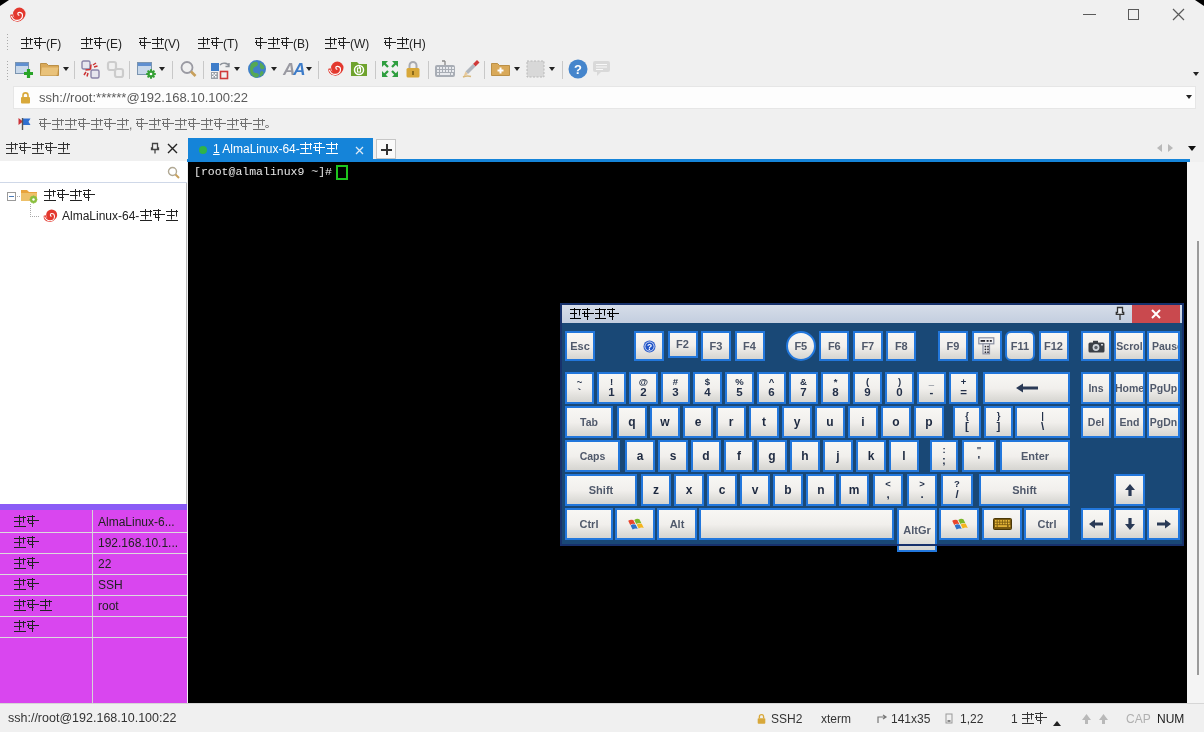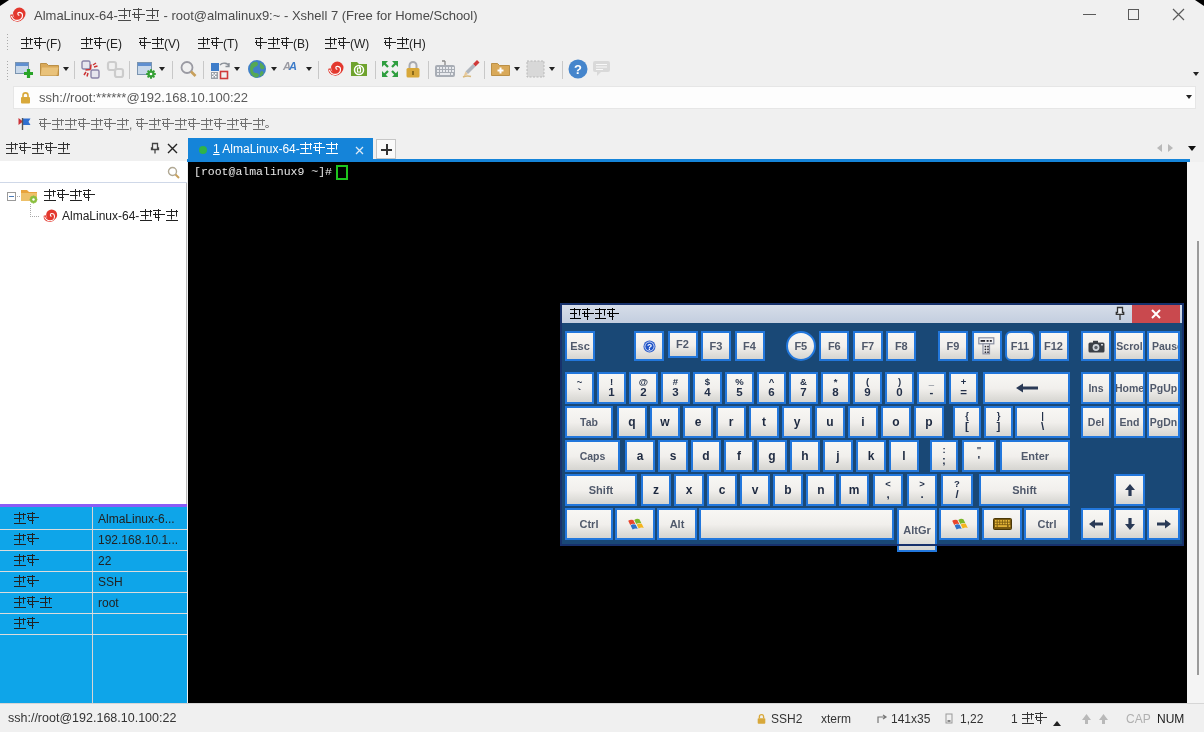--- a/index.html
+++ b/index.html
@@ -34,7 +34,6 @@
     <path d="M1.3 8.8 Q0.6 14.8 7.5 15.6 Q11.5 16 13.7 13.3 L11 10.3 Q9 12.6 5.9 11.5 Q3.3 10.5 3.8 8.2 Z" fill="#e3382e"></path>
     <path d="M10.3 9.3 a1.5 1.5 0 0 1 0 -3 a3.2 3.2 0 0 1 3.2 3.2 a4.9 4.9 0 0 1 -4.9 4.9 a6.4 6.4 0 0 1 -6.2 -4.6" fill="none" stroke="#fff" stroke-width="1.15"></path>
   </svg>
-  <div class="abs" style="left:34px;top:8px;font-size:13px;color:#4a4a4a">AlmaLinux-64-<span style="color:#4a4a4a"><span class="cj"></span><span class="cj2"></span><span class="cj"></span></span> - root@almalinux9:~ - Xshell 7 (Free for Home/School)</div>
 
   <div class="abs" style="left:1083px;top:14px;width:13px;height:1px;background:#5a5a5a"></div>
   <div class="abs" style="left:1128px;top:9px;width:11px;height:11px;border:1px solid #5a5a5a"></div>

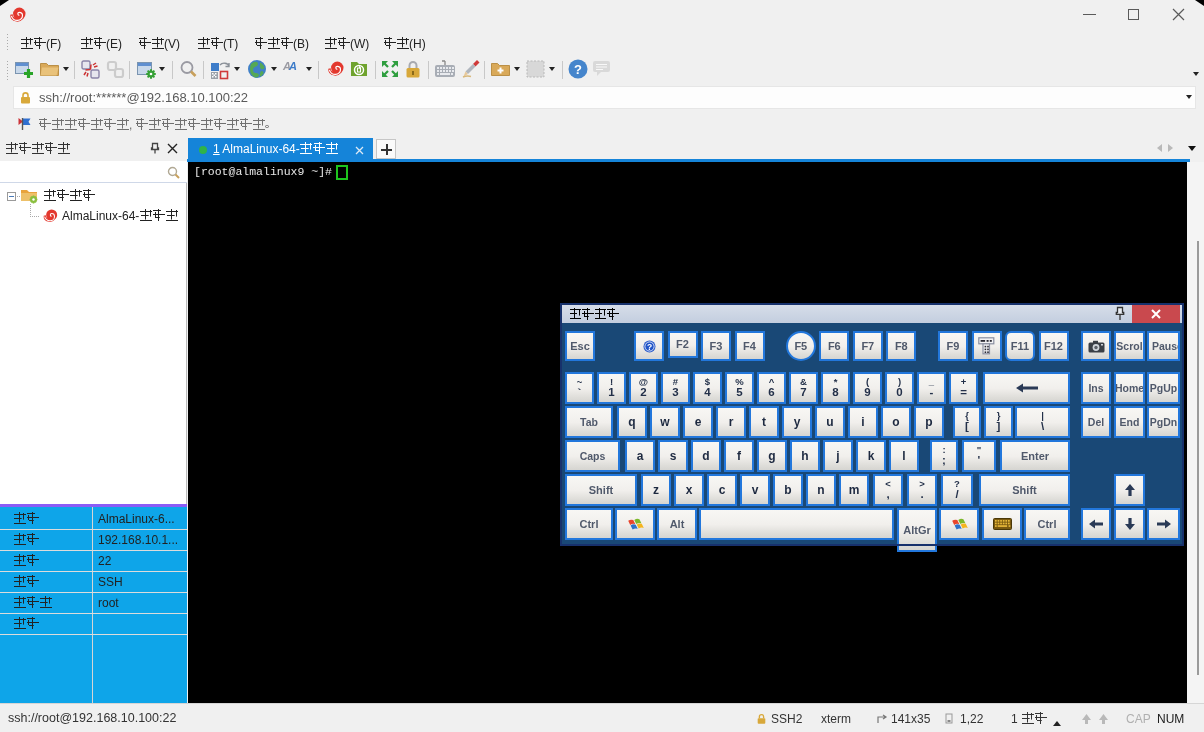--- a/index.html
+++ b/index.html
@@ -113,7 +113,7 @@
       <path d="M14 12 Q17 12 16.5 14.5 Q15 17 13 17.5 Q12 15 14 12 Z" fill="#55a855"></path>
     </svg>
 <div class="abs dd" style="left:271px;top:11px"></div>
-<div class="abs" style="left:283px;top:4px;font-size:11px;font-weight:bold;color:#9a9aa2;font-style:italic">A<span style="color:#3d7cc9;margin-left:-2px">A</span></div>
+<div class="abs" style="left:283px;top:4px;font-size:17px;font-weight:bold;color:#9a9aa2;font-style:italic">A<span style="color:#3d7cc9;margin-left:-2px">A</span></div>
 <div class="abs dd" style="left:306px;top:11px"></div>
 <div class="sep" style="left:318px"></div>
 <svg class="abs" style="left:327px;top:4px" width="18" height="18" viewBox="0 0 18 18">

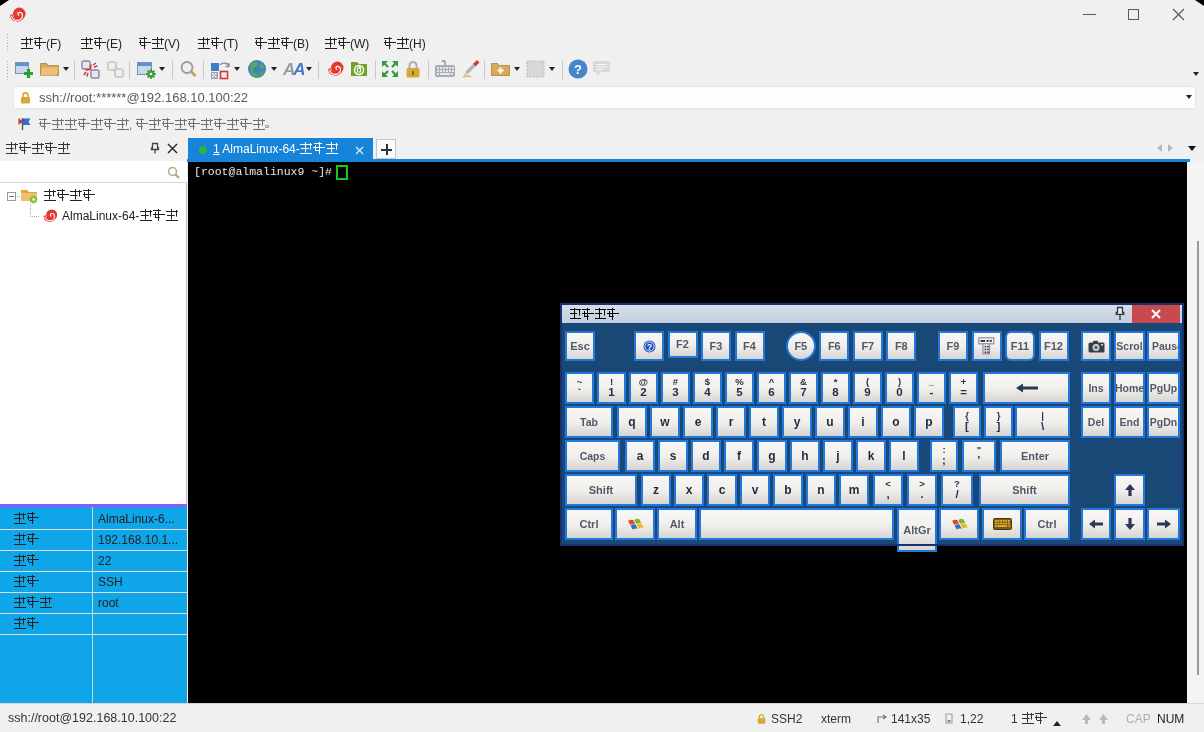--- a/index.html
+++ b/index.html
@@ -251,7 +251,7 @@
   </svg>
   <div class="abs" style="left:62px;top:73px;font-size:12px;color:#222">AlmaLinux-64-<span class="cj"></span><span class="cj2"></span><span class="cj"></span></div>
 
-  <div class="abs" id="ptable" style="left:0;top:368px;width:187px;height:199px;background:#0ea5e9;border-top:3px solid #8b5cf6;font-size:12px;color:#222">
+  <div class="abs" id="ptable" style="left:0;top:368px;width:187px;height:199px;background:#d946ef;border-top:6px solid #8b5cf6;font-size:12px;color:#222">
     <div class="abs" style="left:92px;top:0;width:1px;height:199px;background:#d5d5d5"></div>
 <div class="abs" style="left:13px;top:5px"><span class="cj"></span><span class="cj2"></span></div>
 <div class="abs" style="left:98px;top:5px">AlmaLinux-6...</div>

